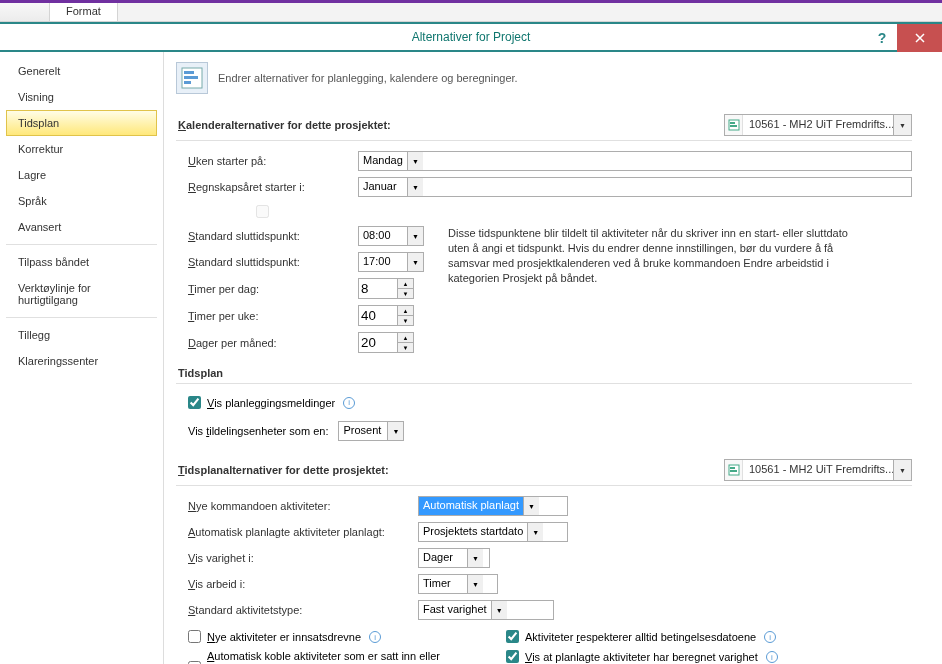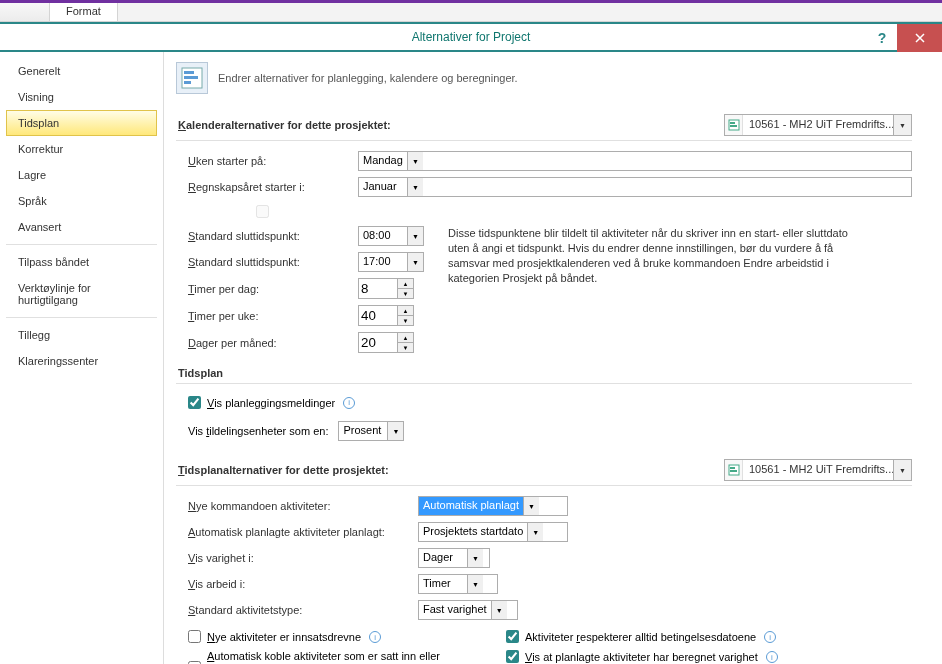--- a/index.html
+++ b/index.html
@@ -285,7 +285,7 @@
 
       <div class="lbl"><span class="u">S</span><span>tandard aktivitetstype:</span></div>
       <div>
-          <div class="dd-wrap" style="width:100px;">
+          <div class="dd-wrap" style="width:136px;">
             <span class="dd-val">Fast varighet</span>
             <span class="dd-btn">▼</span>
           </div>

